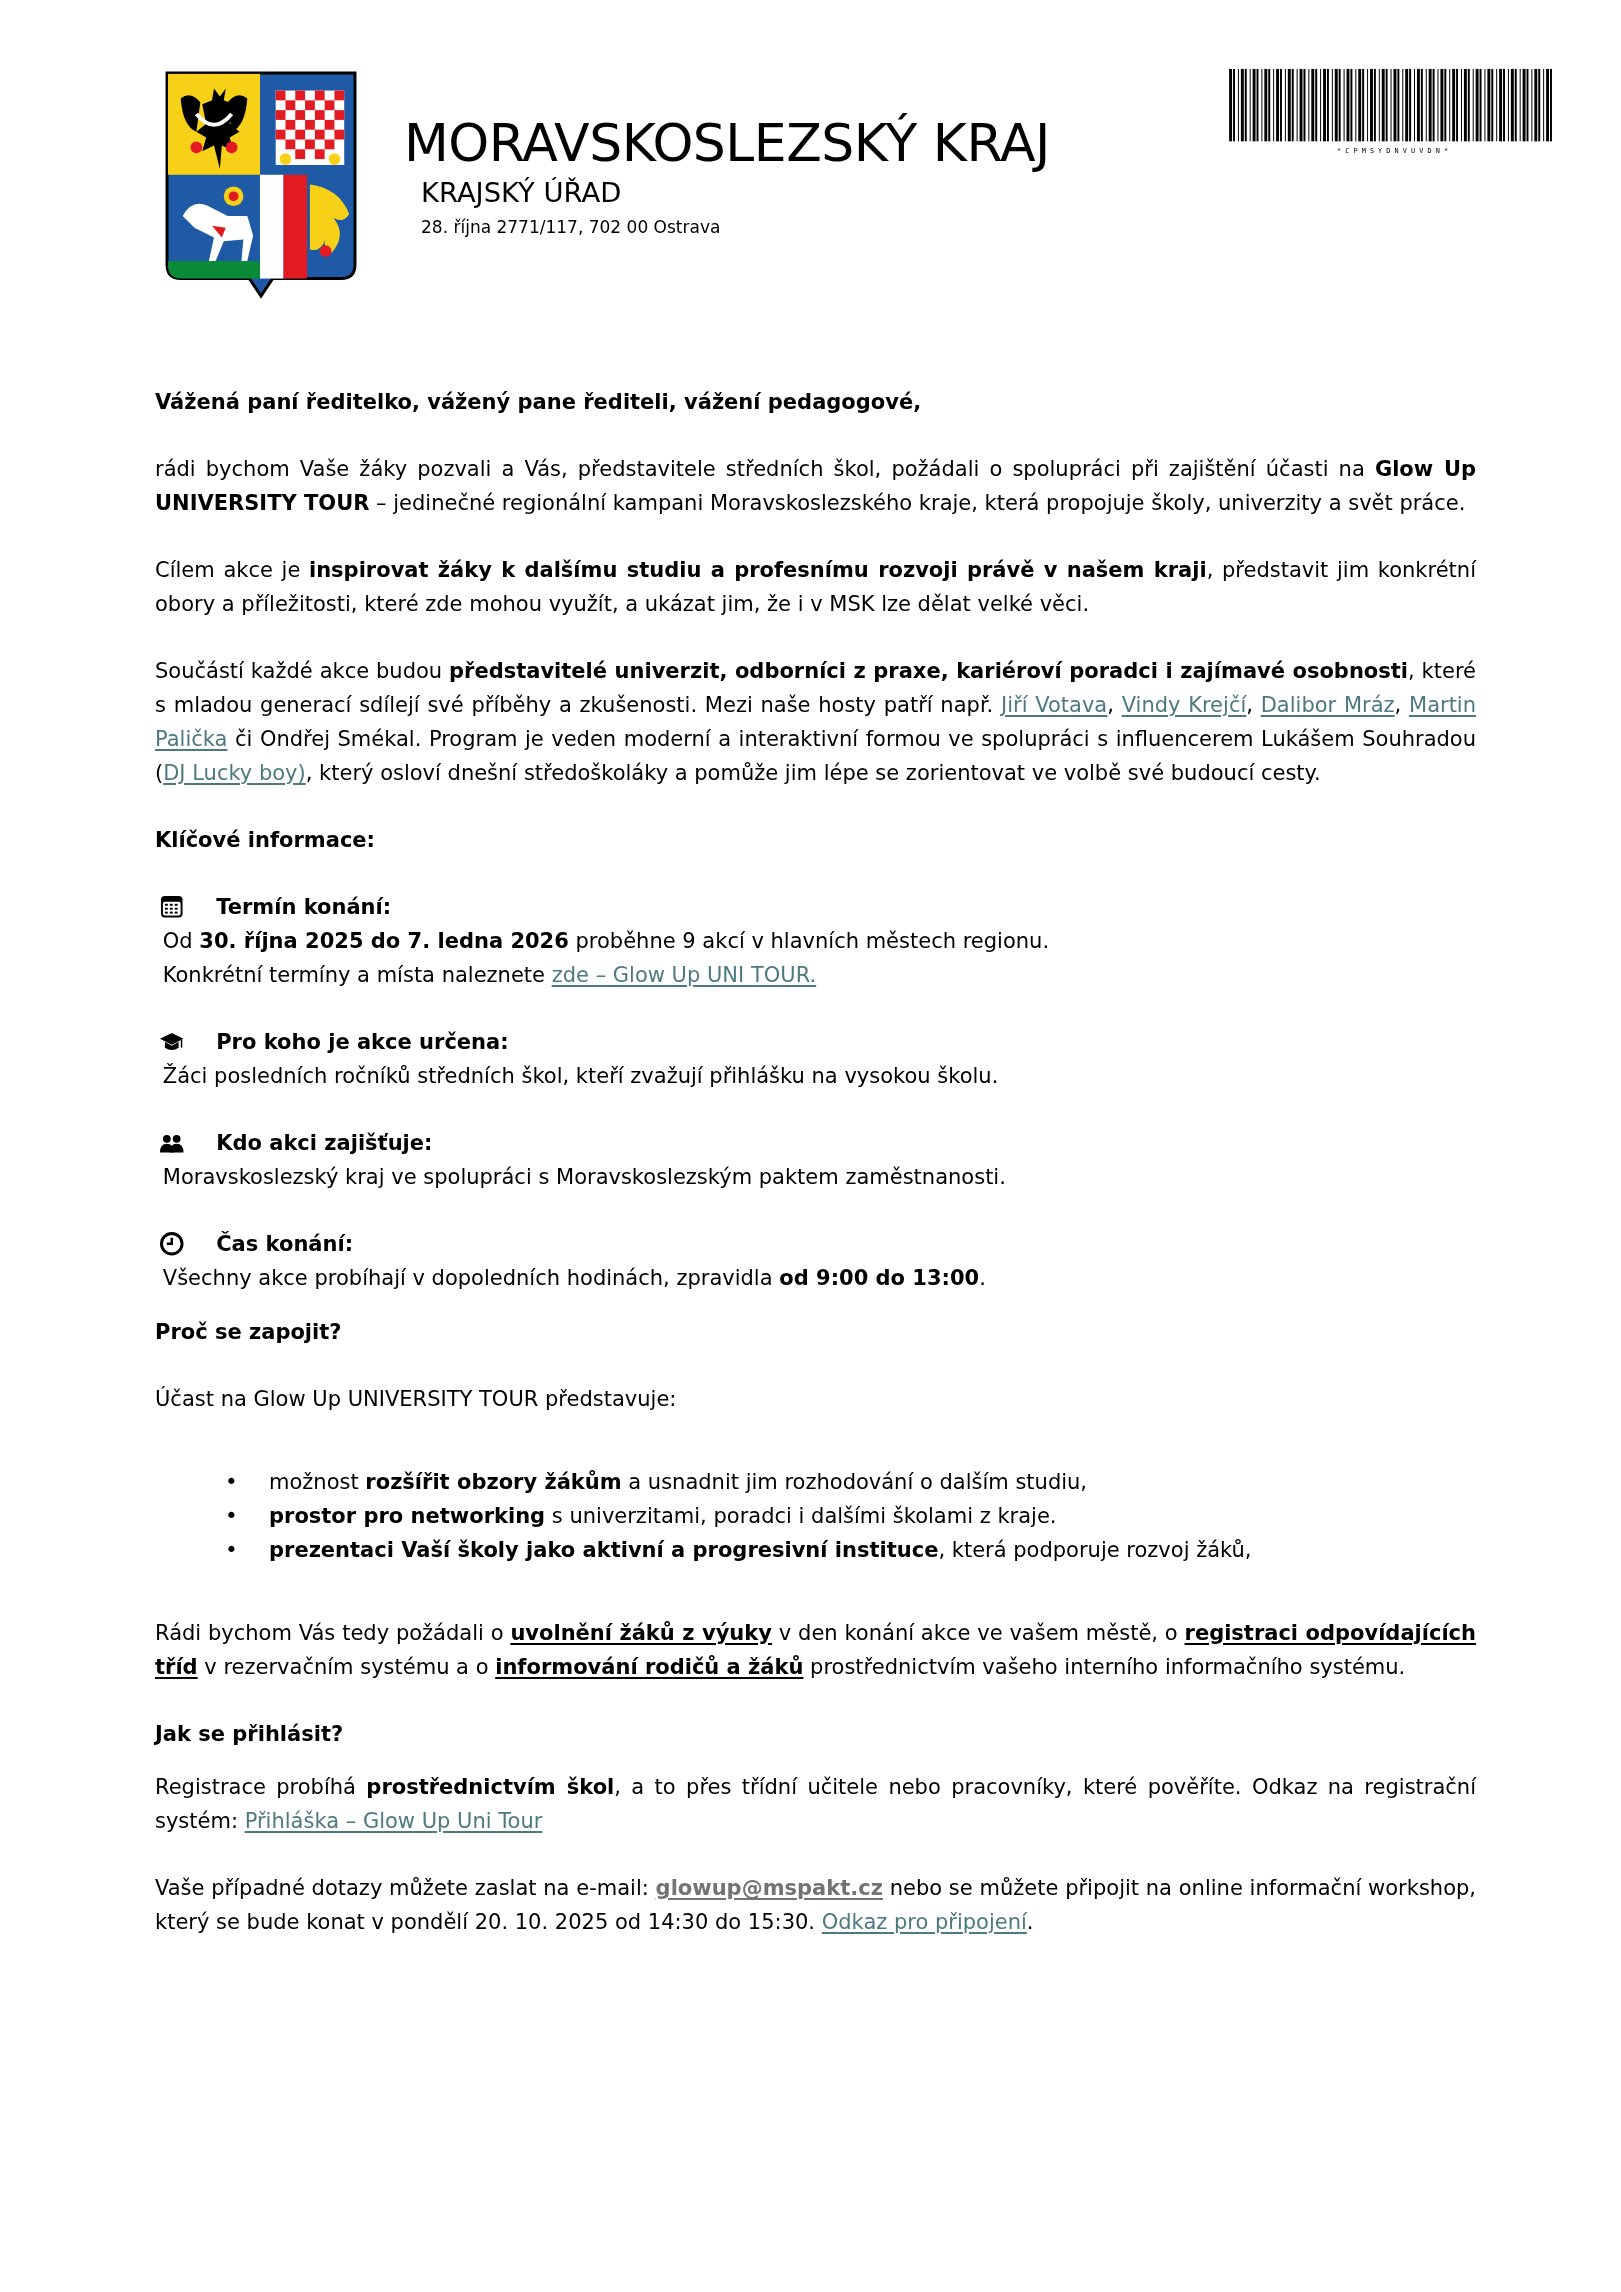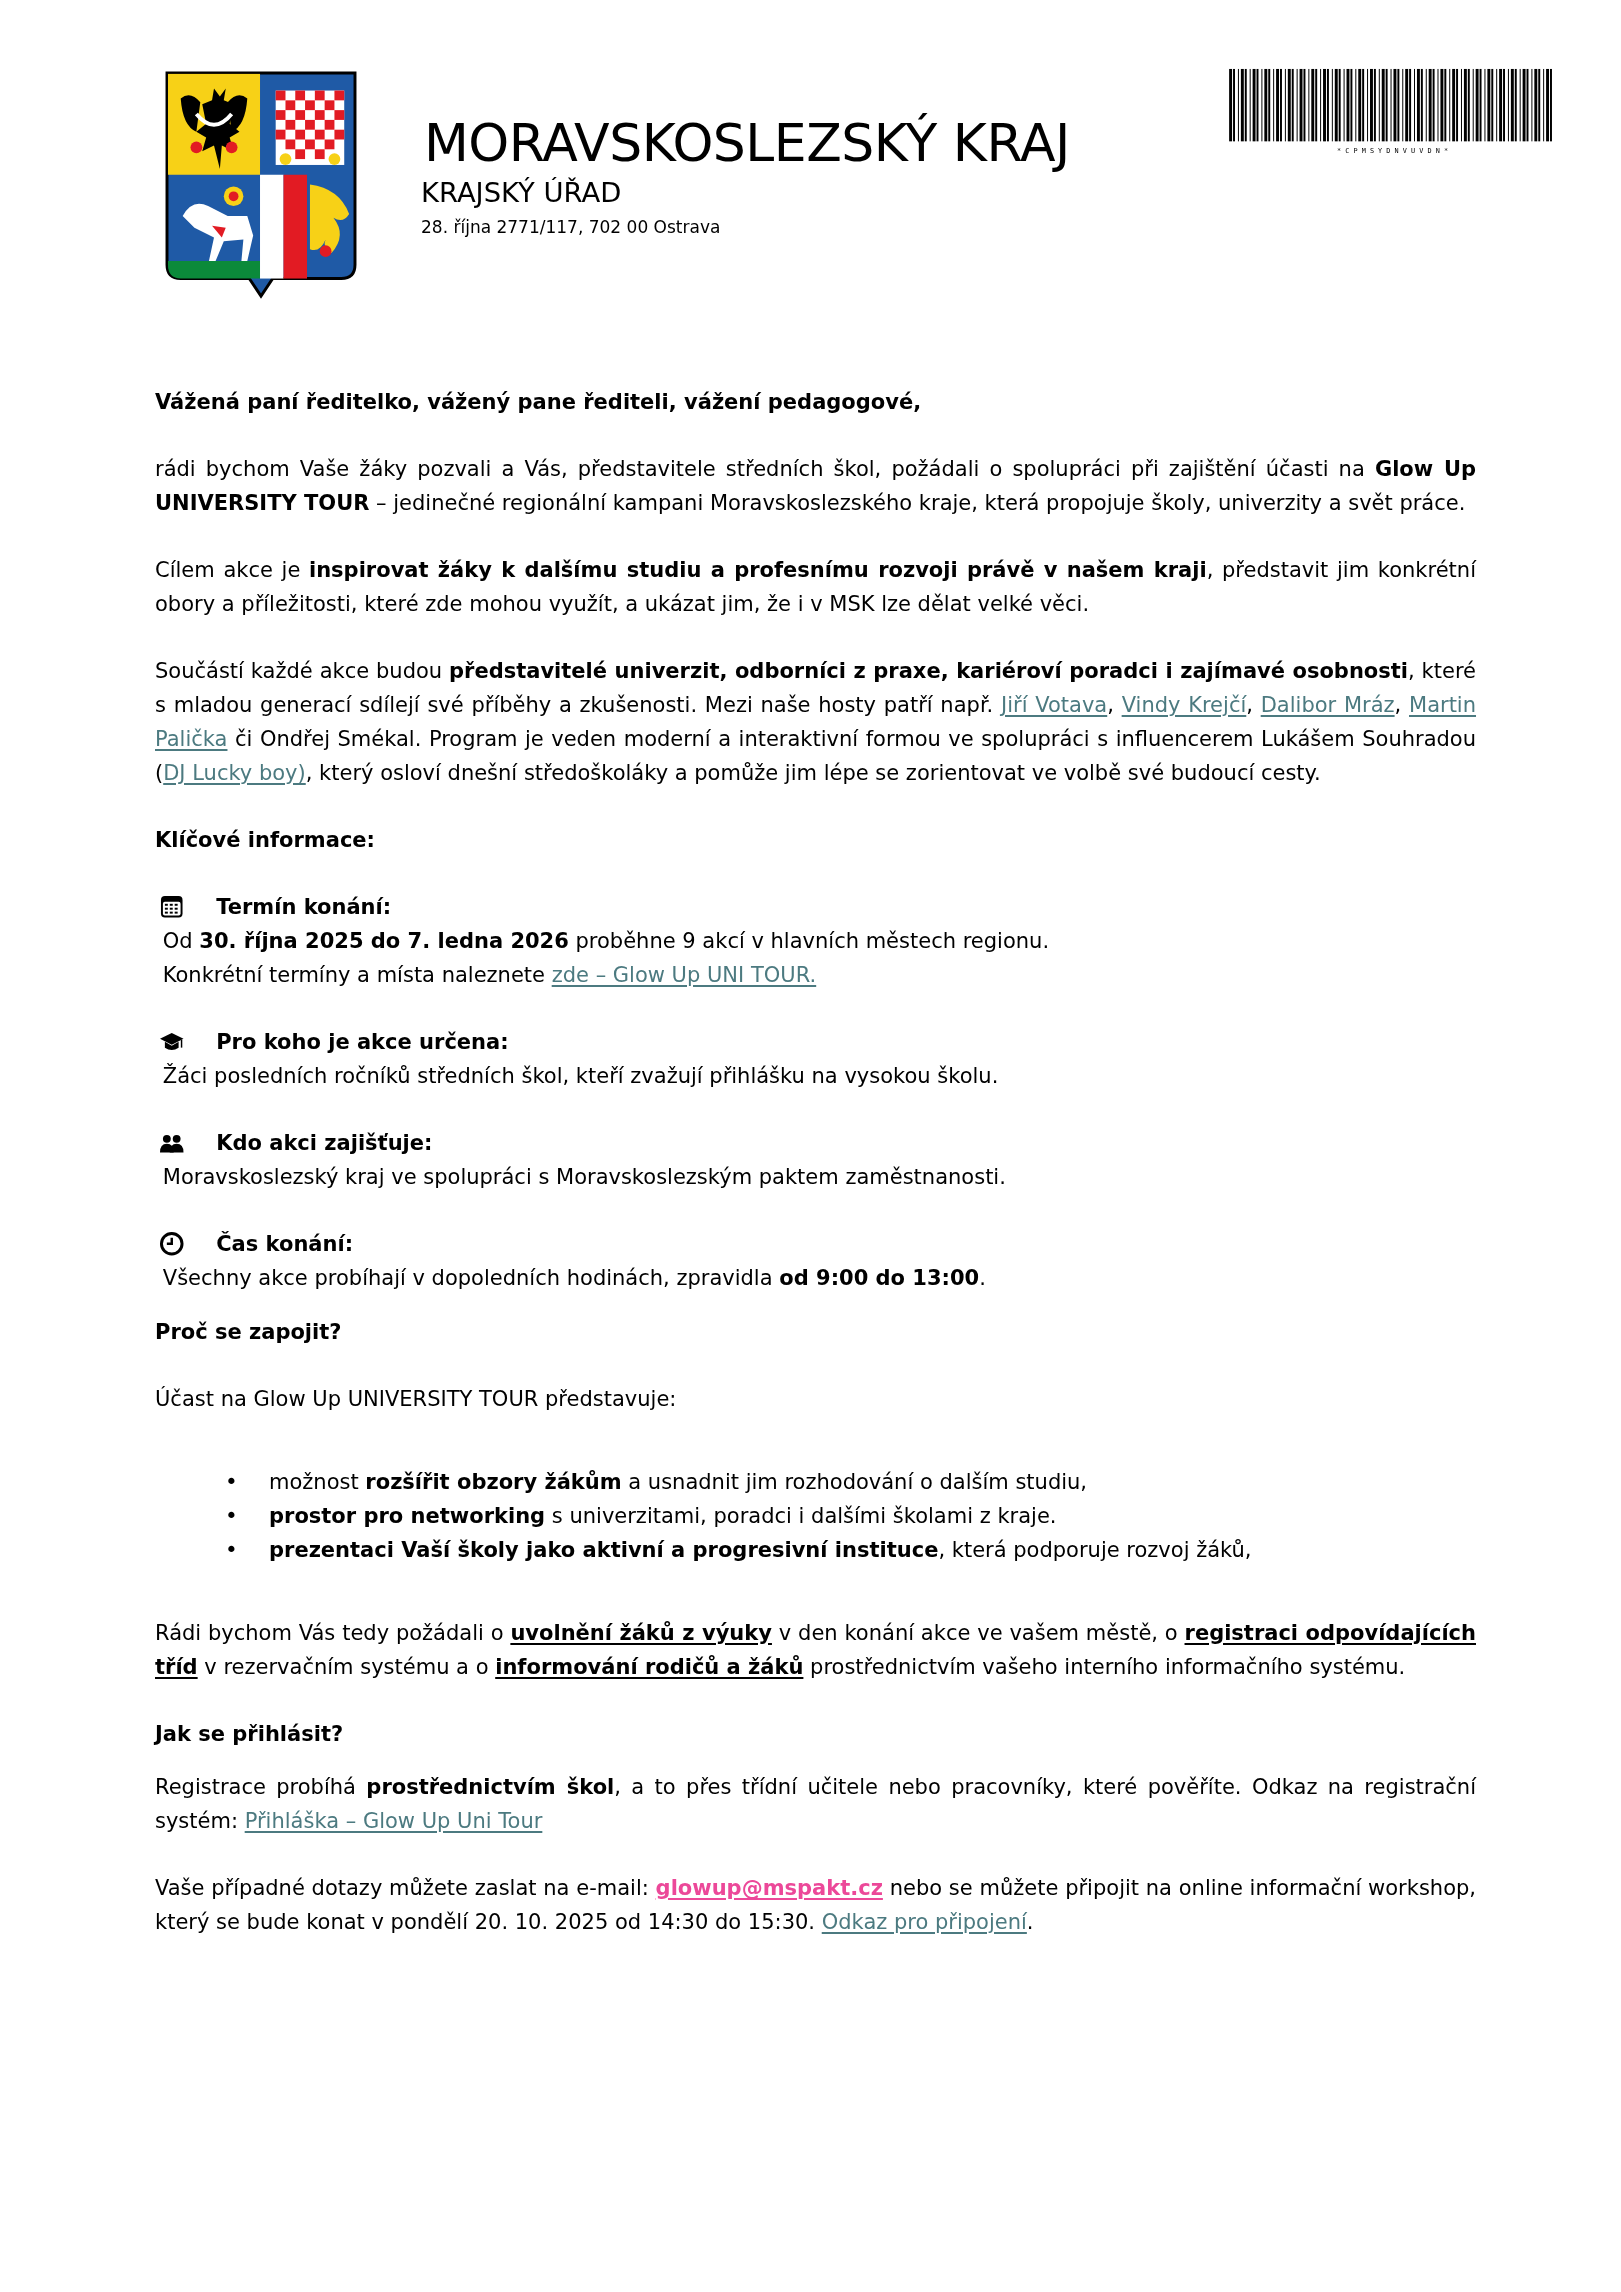--- a/index.html
+++ b/index.html
@@ -9,7 +9,7 @@
 
   
   .crest { position: absolute; left: 163px; top: 69px; width: 196px; height: 235px; }
-  .org-title { position: absolute; left: 424px; top: 114px; font-size: 52px; line-height: 59px;
+  .org-title { position: absolute; left: 404px; top: 114px; font-size: 52px; line-height: 59px;
                letter-spacing: -0.5px; white-space: nowrap; }
   .org-sub { position: absolute; left: 421px; top: 177px; font-size: 27.4px; line-height: 31px; white-space: nowrap; }
   .org-addr { position: absolute; left: 421px; top: 214px; font-size: 17px; line-height: 27.4px; white-space: nowrap; }

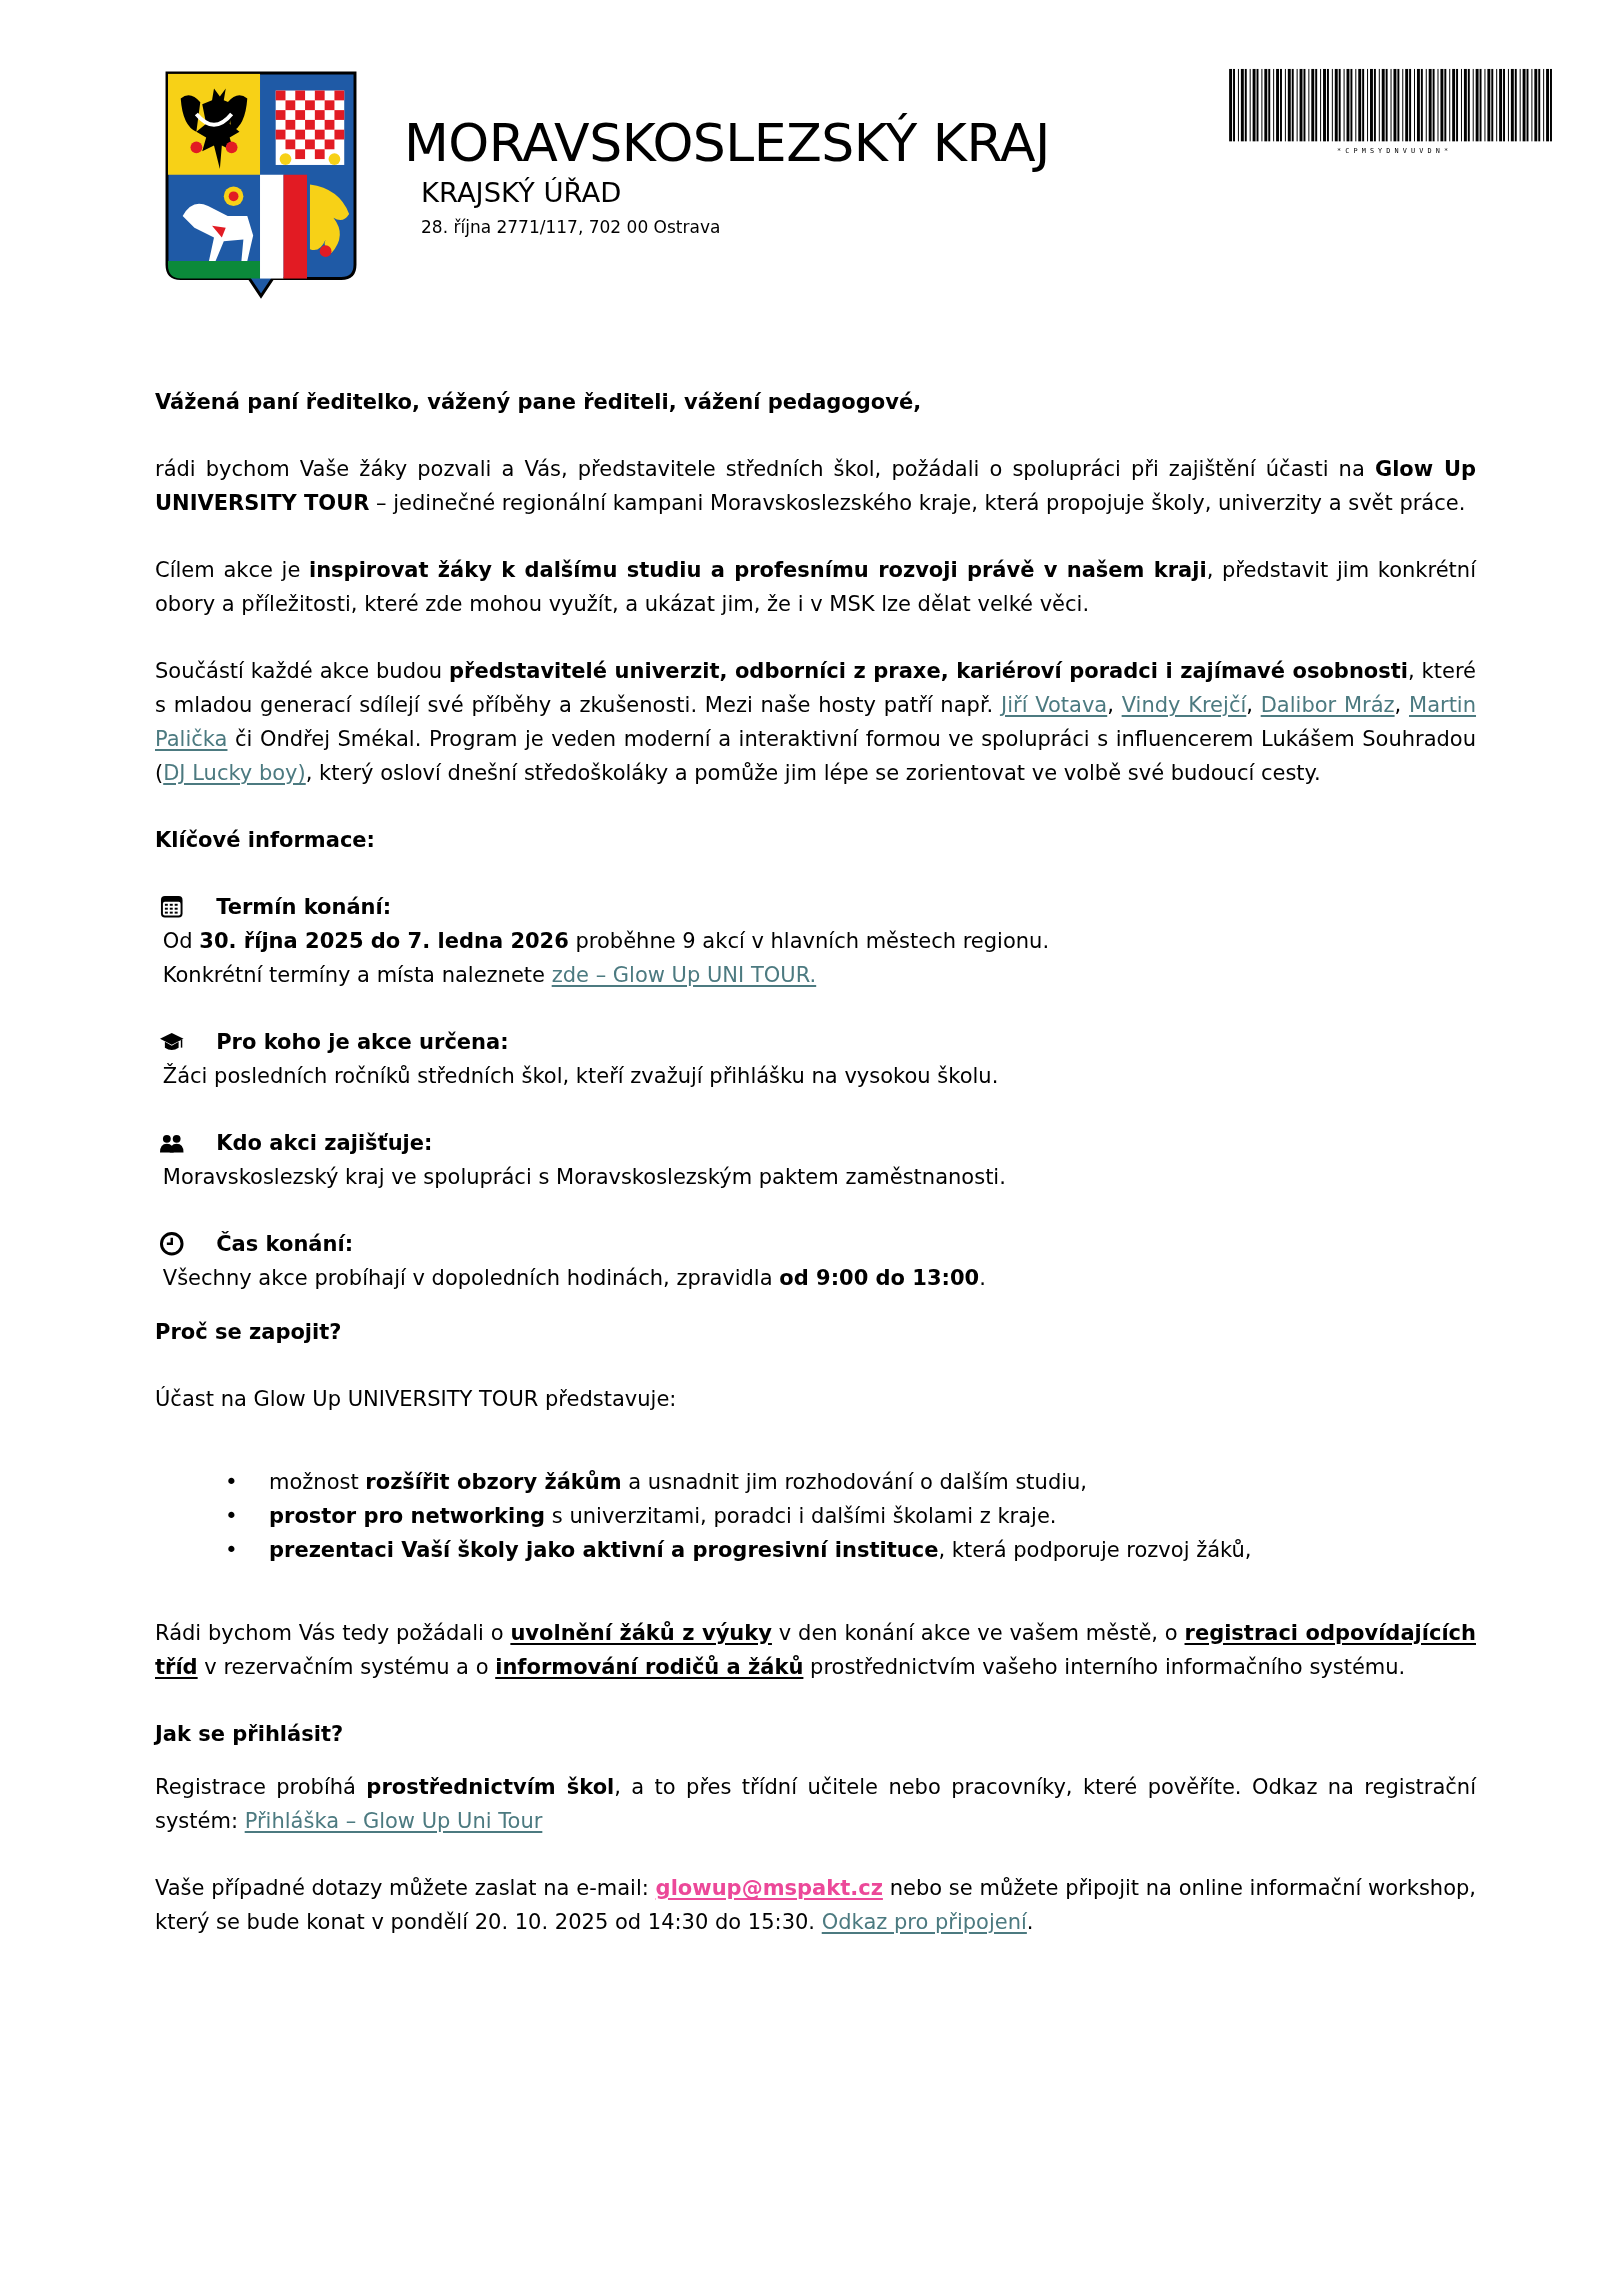--- a/index.html
+++ b/index.html
@@ -289,7 +289,7 @@
     <p class="just"><span>Registrace probíhá </span><span class="b">prostřednictvím škol</span><span>, a to přes třídní učitele nebo pracovníky, které pověříte. Odkaz na registrační systém: </span><a class="link">Přihláška – Glow Up Uni Tour</a></p>
     <div class="gap"></div>
 
-    <p class="just"><span>Vaše případné dotazy můžete zaslat na e-mail: </span><a class="b u" style="color:#ec4899">glowup@mspakt.cz</a><span> nebo se můžete připojit na online informační workshop, který se bude konat v pondělí 20. 10. 2025 od 14:30 do 15:30. </span><a class="link">Odkaz pro připojení</a><span>.</span></p>
+    <p class="just"><span>Vaše případné dotazy můžete zaslat na e-mail: </span><a class="b u" style="color:#737373">glowup@mspakt.cz</a><span> nebo se můžete připojit na online informační workshop, který se bude konat v pondělí 20. 10. 2025 od 14:30 do 15:30. </span><a class="link">Odkaz pro připojení</a><span>.</span></p>
   </div>
 </div>
 

